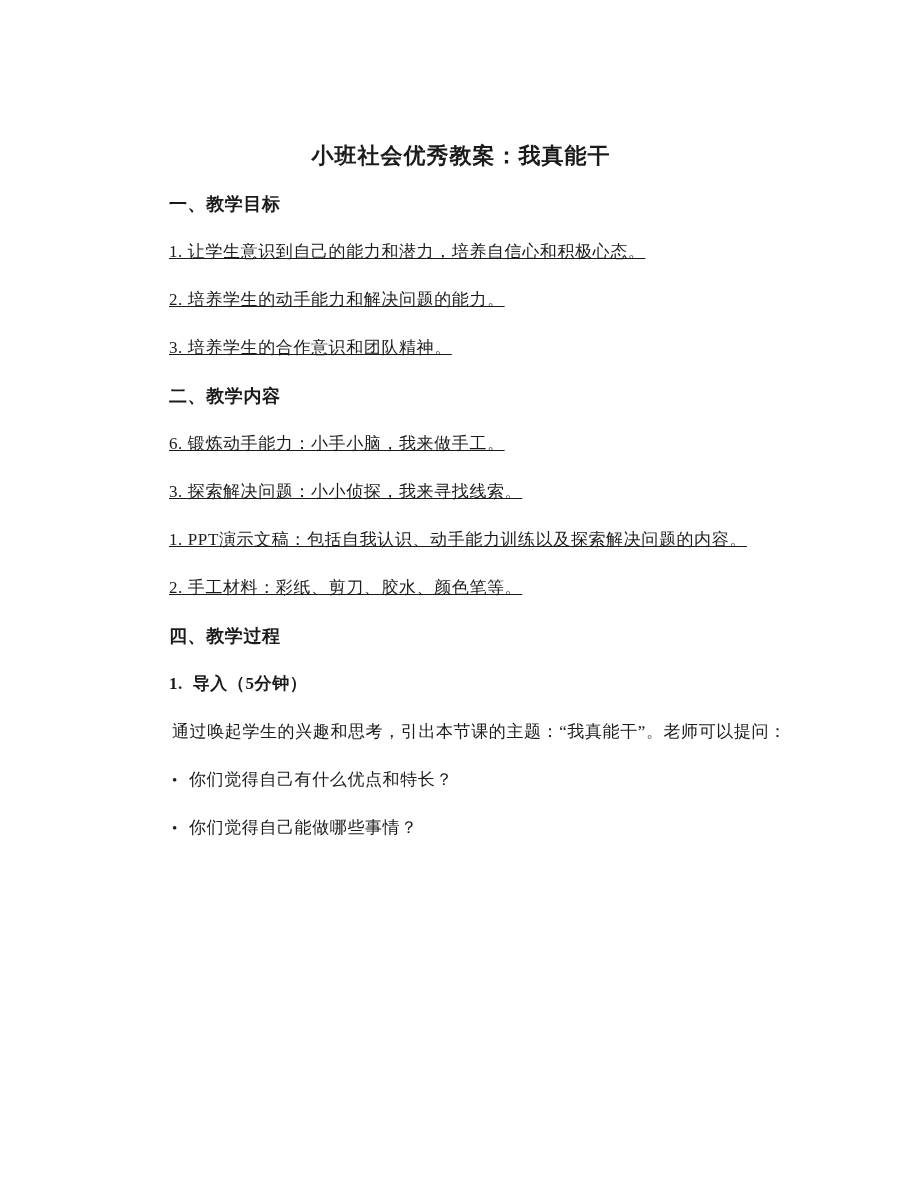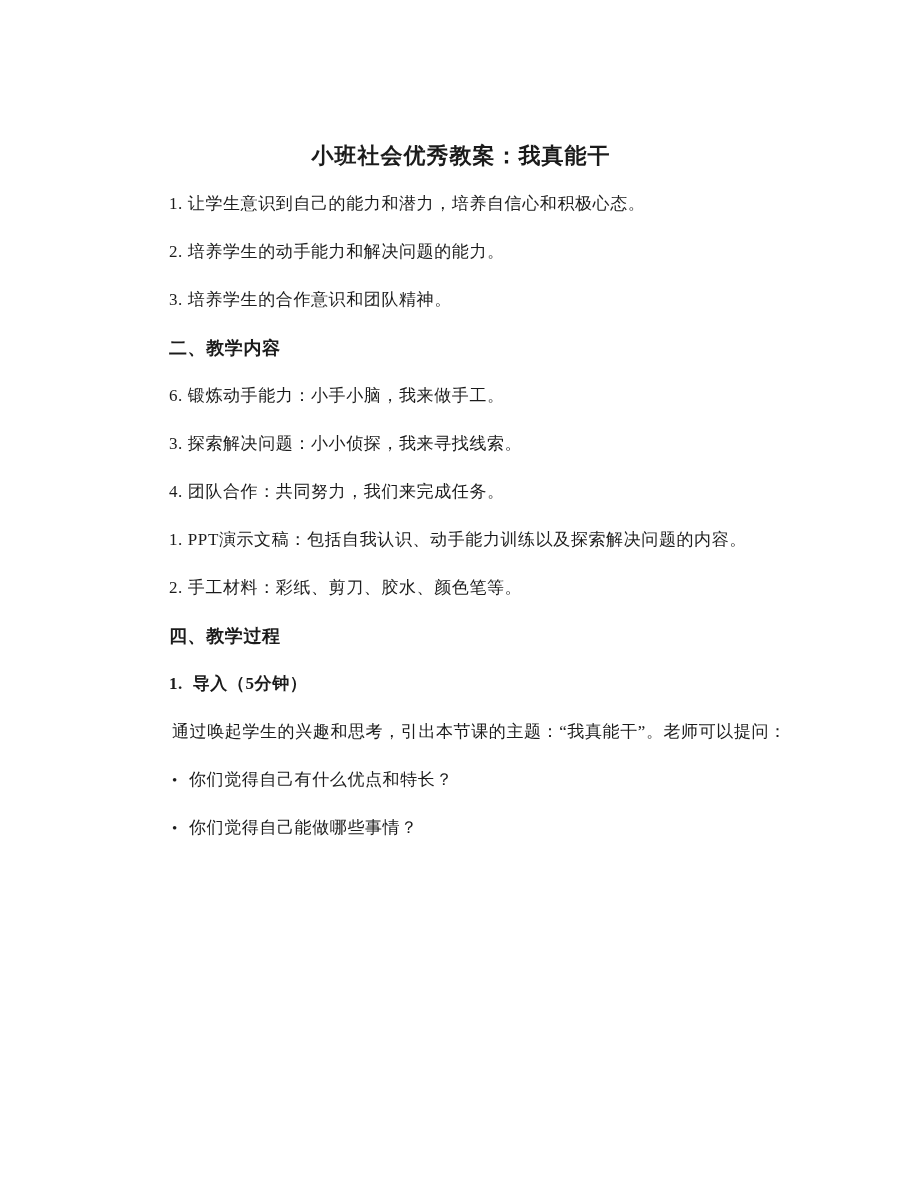--- a/index.html
+++ b/index.html
@@ -82,6 +82,7 @@
     <h1 class="doc-title">小班社会优秀教案：我真能干</h1>
 
     <div>
+      <h2 class="heading">一、教学目标</h2>
       <p class="item">1. 让学生意识到自己的能力和潜力，培养自信心和积极心态。</p>
       <p class="item">2. 培养学生的动手能力和解决问题的能力。</p>
       <p class="item">3. 培养学生的合作意识和团队精神。</p>

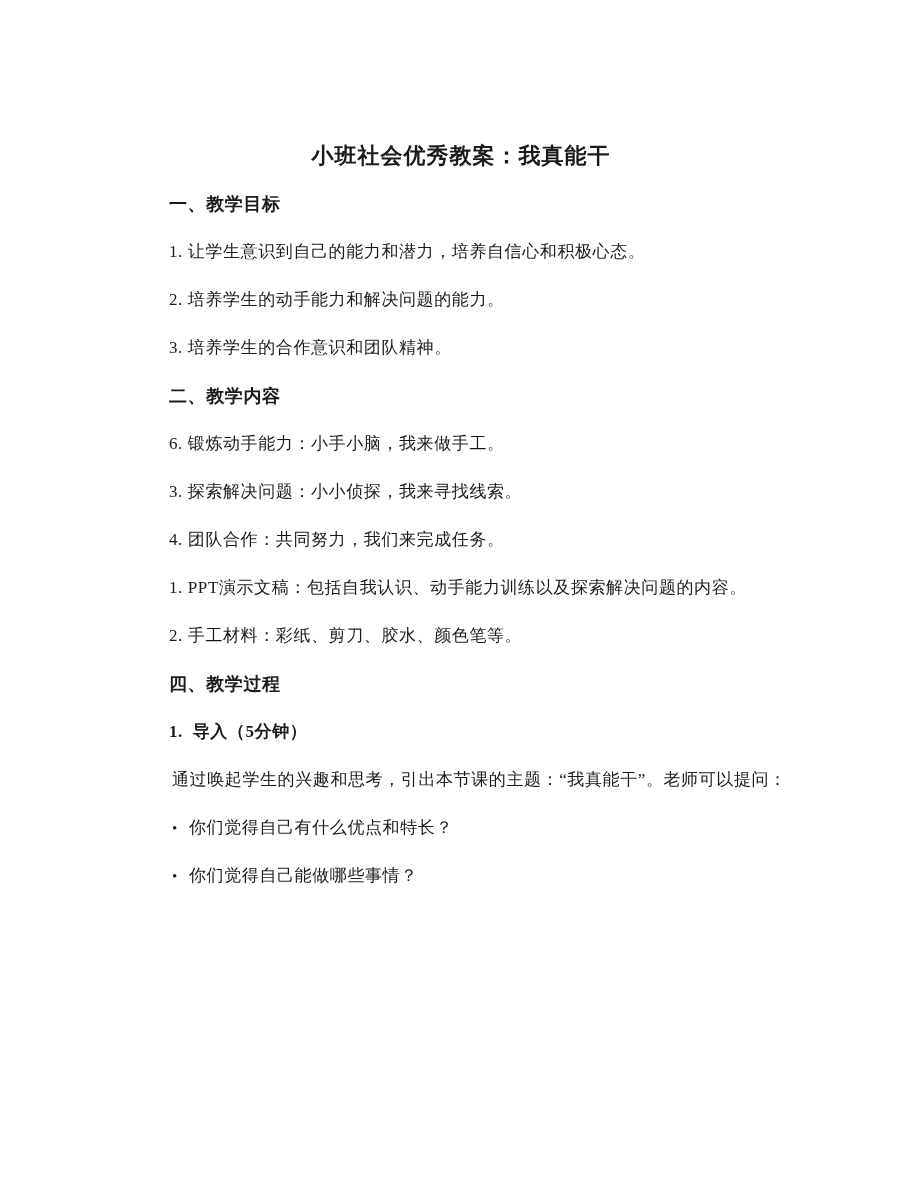--- a/index.html
+++ b/index.html
@@ -41,6 +41,7 @@
     letter-spacing: 0.6px;
     margin: 0 0 10px 0;
     padding-left: 34px;
+    text-decoration: underline;
   }
   .subheading {
     font-size: 17px;

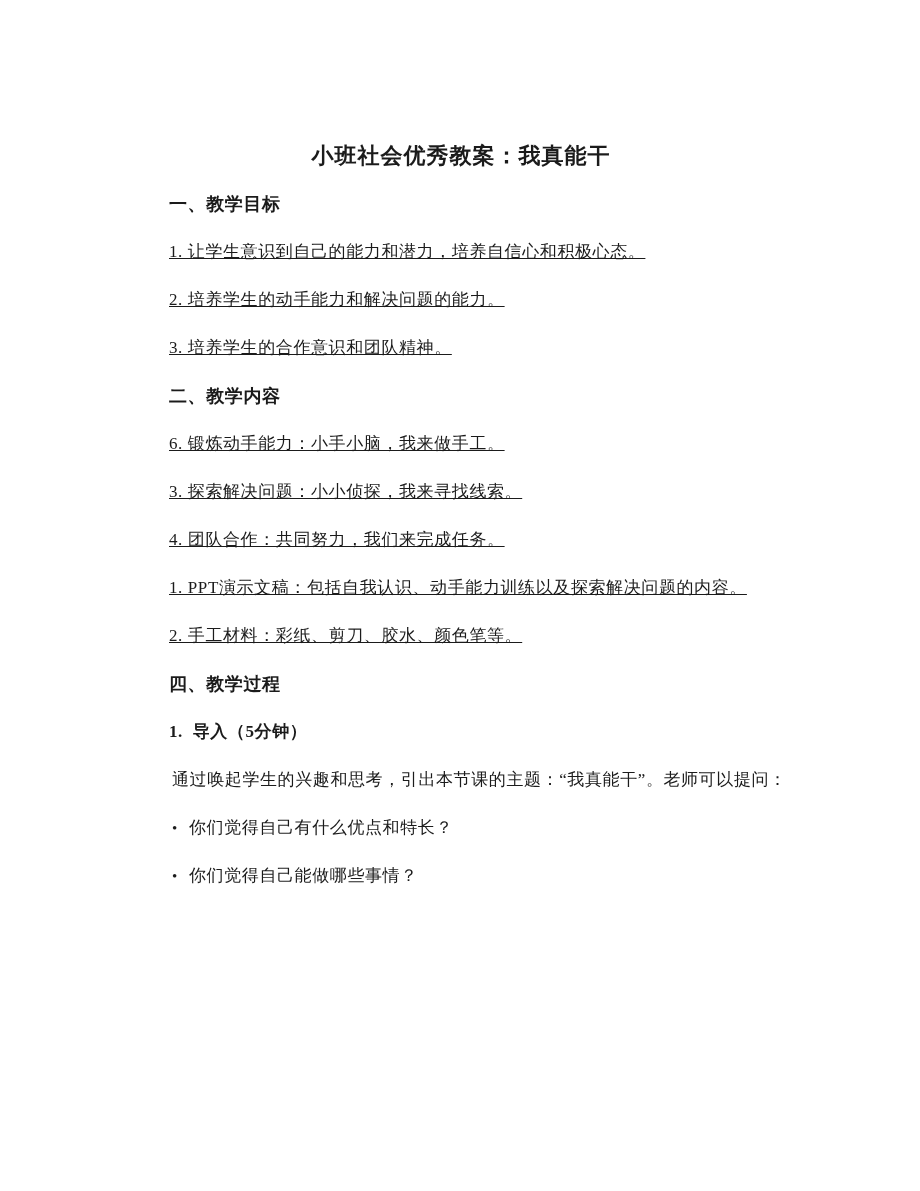--- a/index.html
+++ b/index.html
@@ -93,7 +93,6 @@
       <h2 class="heading">二、教学内容</h2>
       <p class="item">6. 锻炼动手能力：小手小脑，我来做手工。</p>
       <p class="item">3. 探索解决问题：小小侦探，我来寻找线索。</p>
-      <p class="item">4. 团队合作：共同努力，我们来完成任务。</p>
     </div>
 
     <div>

